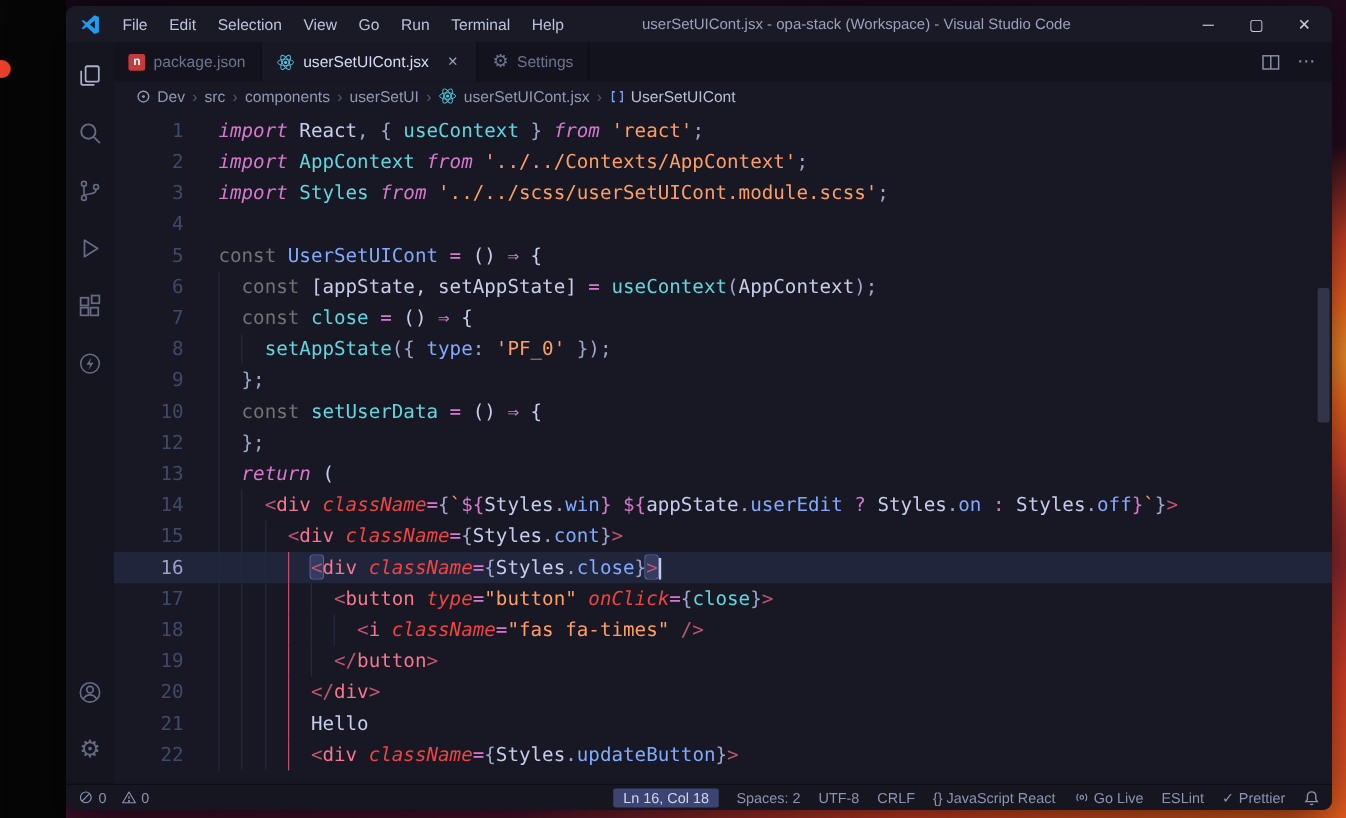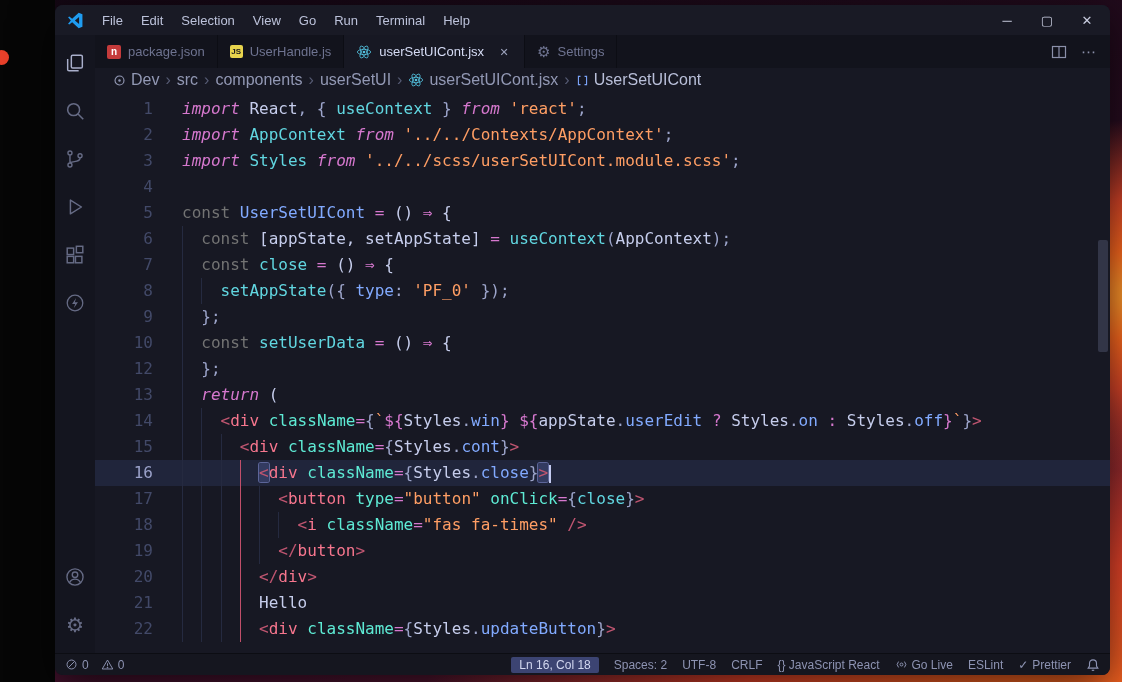--- a/index.html
+++ b/index.html
@@ -119,6 +119,7 @@
           <div class="menu-item">Terminal</div>
           <div class="menu-item">Help</div>
         </div>
+      <div class="window-title">userSetUICont.jsx - opa-stack (Workspace) - Visual Studio Code</div>
       <div class="window-controls">
         <span class="wc">─</span>
         <span class="wc">▢</span>

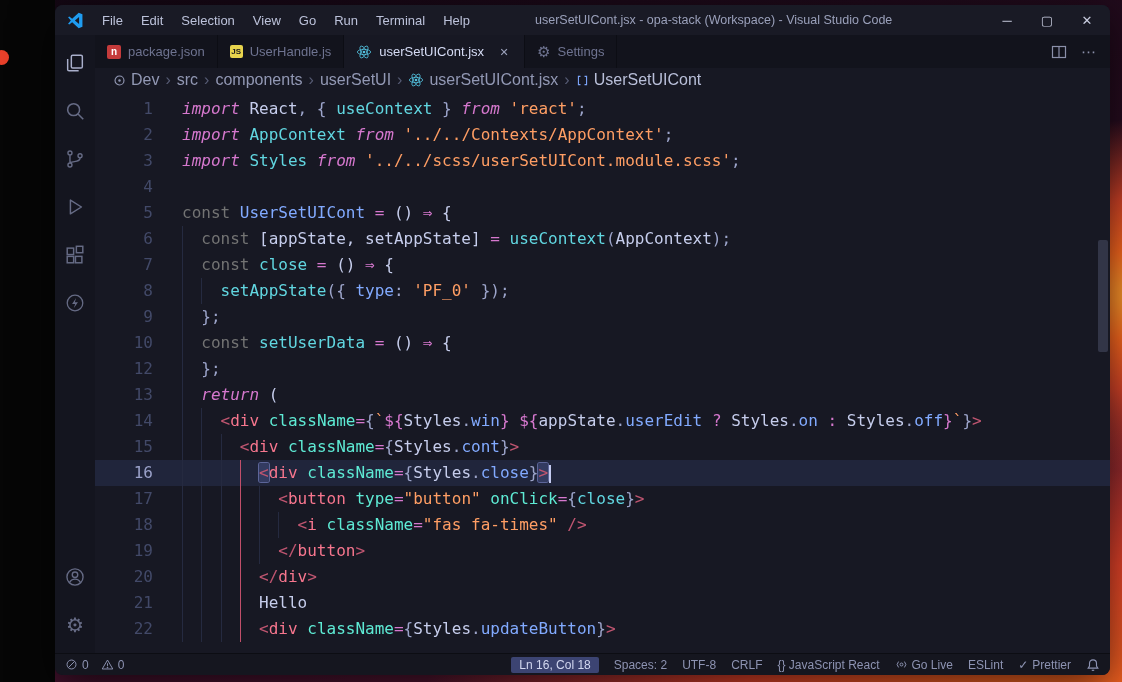--- a/index.html
+++ b/index.html
@@ -192,12 +192,6 @@
               </span>
               <span class="tab-label">package.json</span>
             </div>
-            <div class="tab">
-              <span class="icon">
-                <span class="fi js">JS</span>
-              </span>
-              <span class="tab-label">UserHandle.js</span>
-            </div>
             <div class="tab active">
               <span class="icon">
                 <svg width="16" height="16" viewBox="0 0 24 24" fill="none" stroke="#53c1de" stroke-width="1.2">

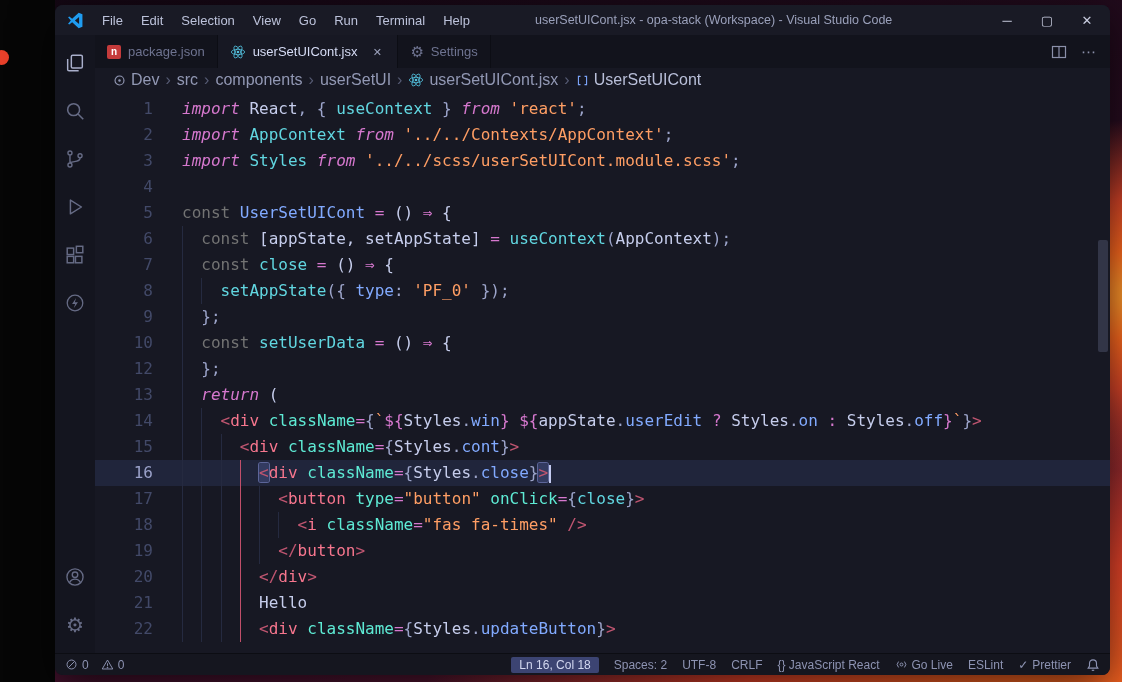--- a/index.html
+++ b/index.html
@@ -53,7 +53,7 @@
 
   
   .breadcrumbs { height:24px; flex:0 0 auto; display:flex; align-items:center; padding-left:16px;
-    font-size:16px; color:#9298b4; background:#171823; }
+    font-size:13px; color:#9298b4; background:#171823; }
   .crumb { display:flex; align-items:center; gap:5px; padding:0 2px; white-space:nowrap; }
   .crumb-sep { color:#565b74; margin:0 4px; }
   .crumb:last-child { color:#b9bfd9; }

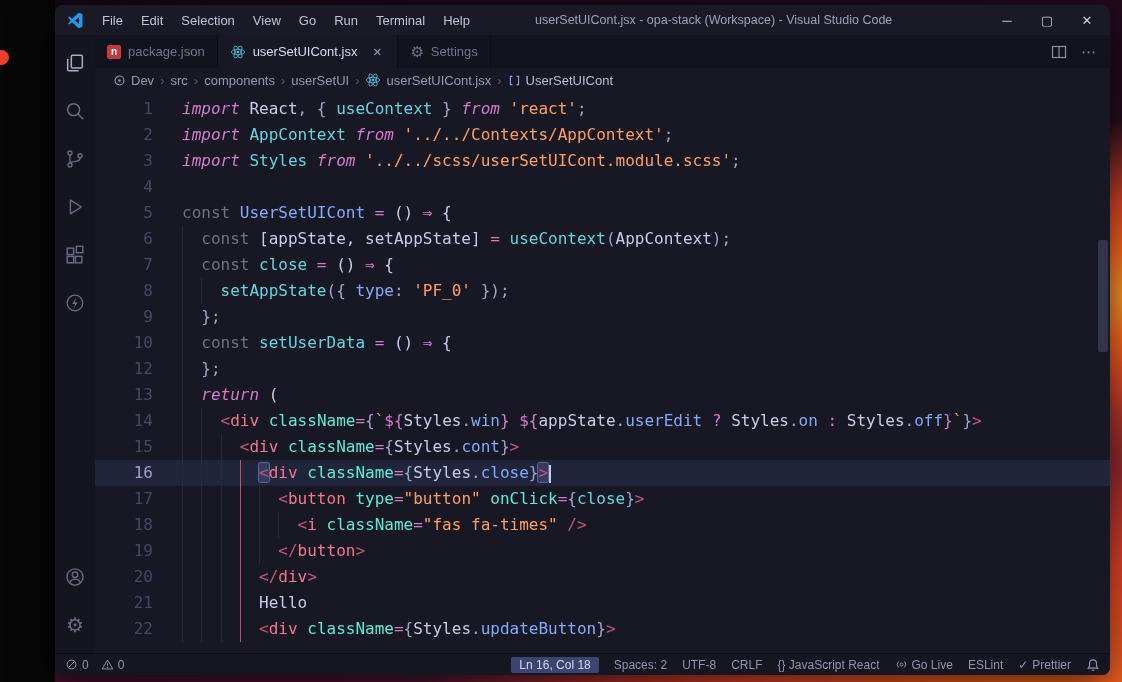--- a/index.html
+++ b/index.html
@@ -77,7 +77,7 @@
   .t-pk { color:#d678ce; }
   .t-c  { color:#61d6e0; }
   .t-b  { color:#82aaff; }
-  .t-ai { color:#5eead4; }
+  .t-ai { color:#ef4444; font-style:italic; }
   .t-s  { color:#ff9e64; }
   .t-r  { color:#f7768e; }
   .t-rp { color:#bf5570; }

